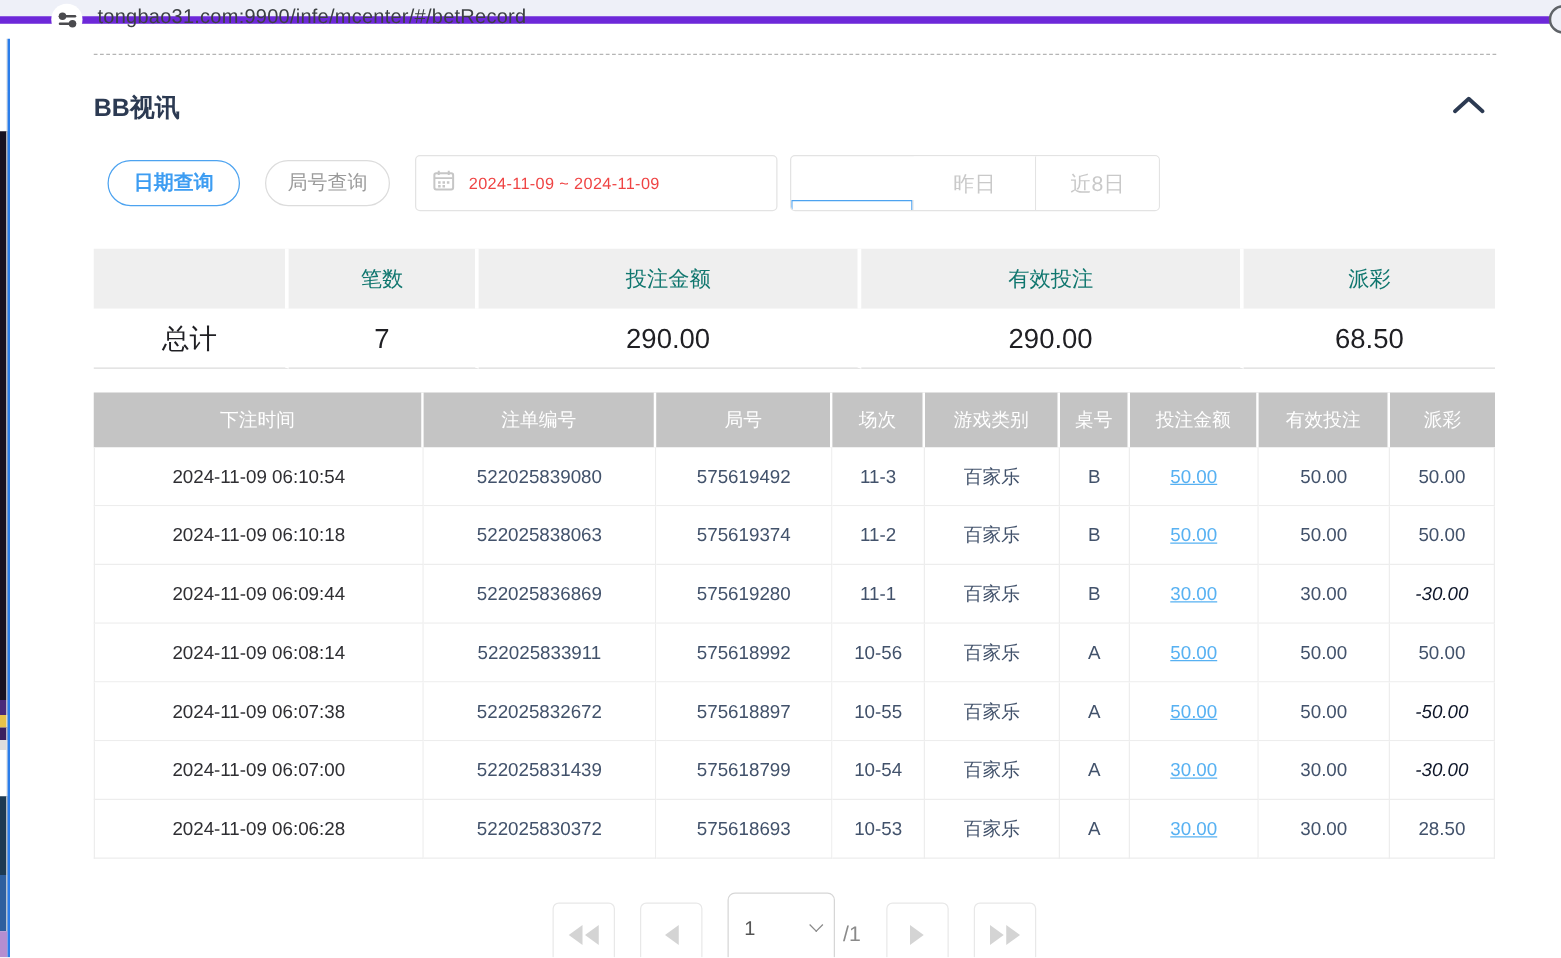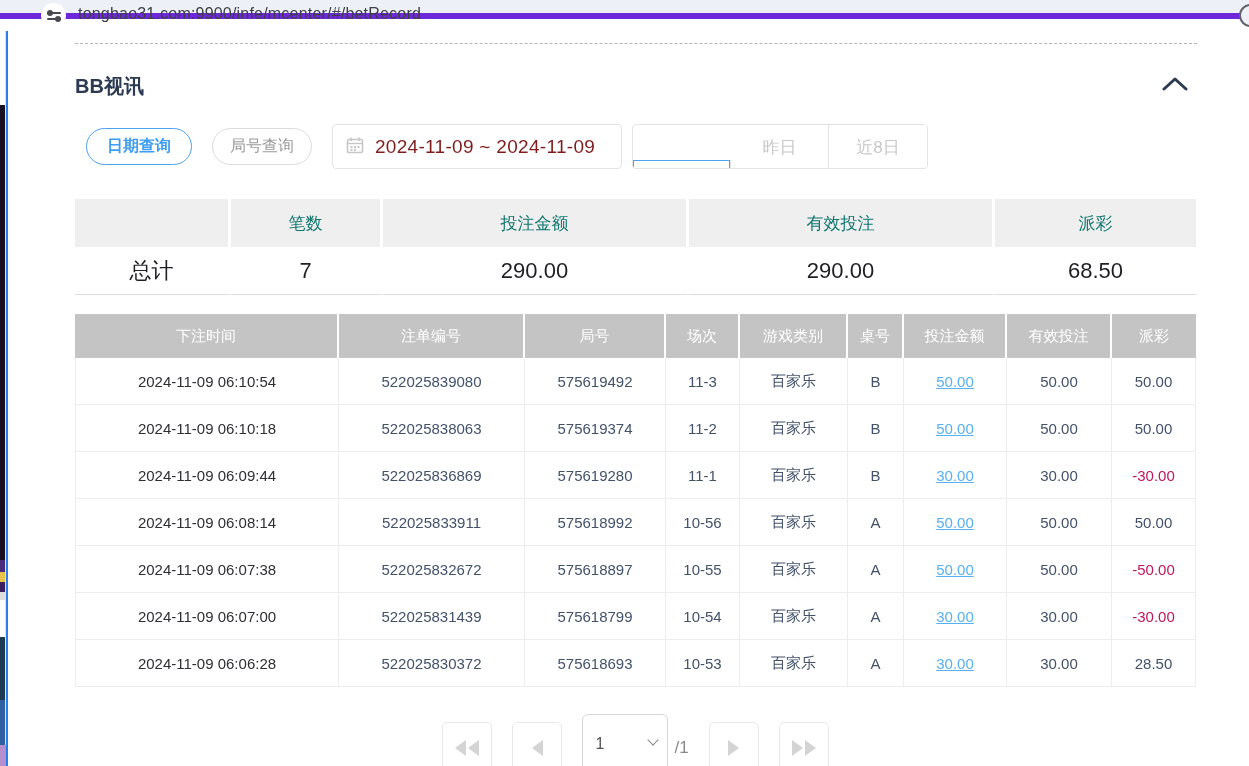--- a/index.html
+++ b/index.html
@@ -45,7 +45,7 @@
   .pill.idle { width:100px; border:1px solid #dcdcdc; color:#9b9b9b; margin-left:20px; }
   .date-input { width:290px; height:45px; border:1px solid #e3e3e3; border-radius:4px; margin-left:20px;
                 display:flex; align-items:center; padding-left:13px; cursor:pointer; background:#fff; }
-  .date-text { font-size:19px; color:#7f1d1d; margin-left:11px; letter-spacing:0.3px; }
+  .date-text { font-size:13px; color:#ef4444; margin-left:11px; letter-spacing:0.3px; }
   .segmented { display:flex; margin-left:10px; height:45px; border:1px solid #e3e3e3; border-radius:4px; overflow:hidden; }
   .seg { width:98px; height:45px; background:#fff; font-size:17px; color:#c9c9c9; cursor:pointer;
          display:flex; align-items:center; justify-content:center; border:none; border-right:1px solid #e3e3e3; }

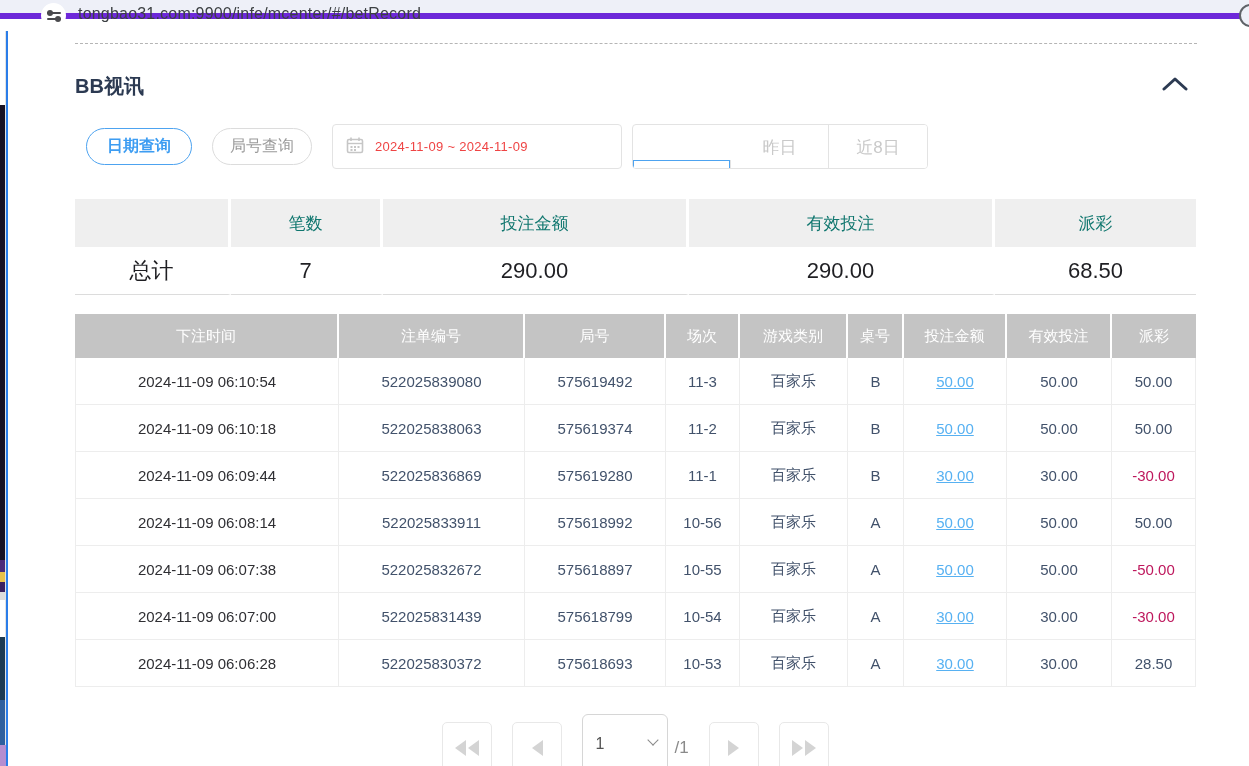--- a/index.html
+++ b/index.html
@@ -72,7 +72,7 @@
             border-right:1px solid #ededed; border-bottom:1px solid #ededed; }
   .rec td:first-child { border-left:1px solid #ededed; color:#2f2f33; }
   .rec a.amount-link { color:#57b1f2; text-decoration:underline; cursor:pointer; }
-  .rec td.neg { color:#be185d; }
+  .rec td.neg { color:#0f172a;font-style:italic; }
 
   
   .pagination { position:absolute; left:67px; top:691px; width:1121px; display:flex;

